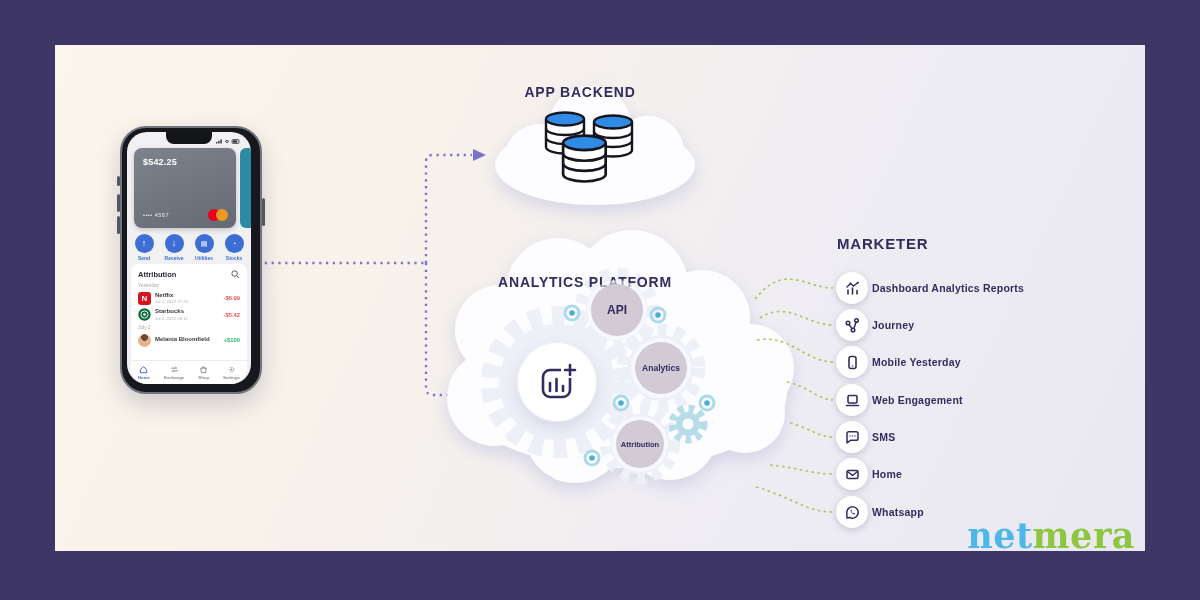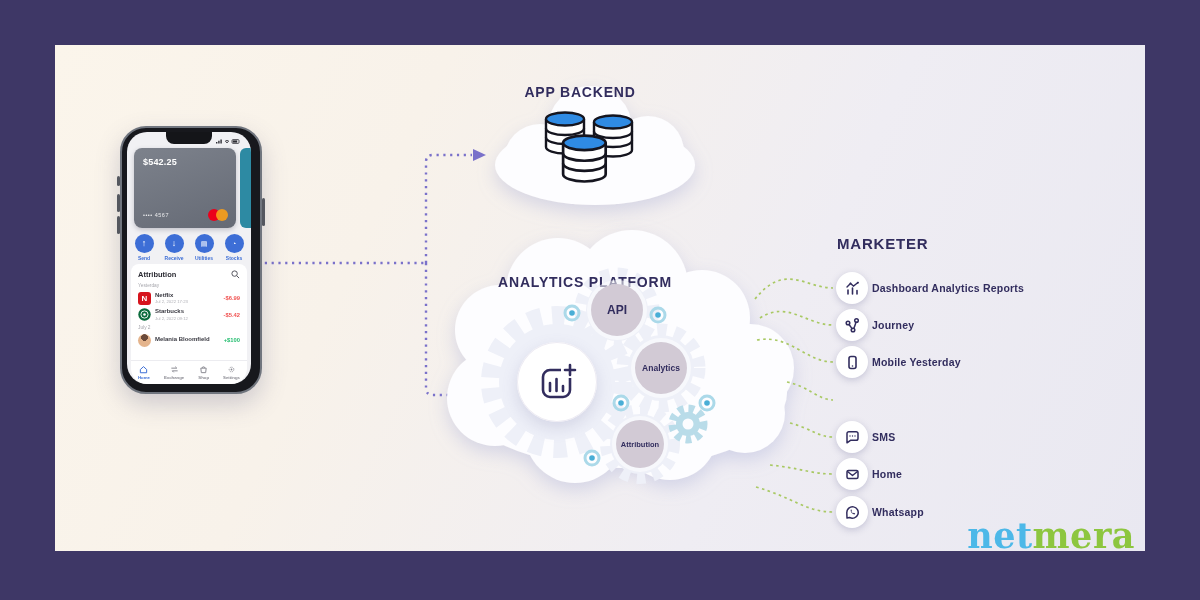--- a/index.html
+++ b/index.html
@@ -227,6 +227,15 @@
     </span>
     <span class="mk-label">Mobile Yesterday</span>
   </div>
+  <div class="mk-item" style="top:384px;">
+    <span class="mk-circle">
+      <svg width="17" height="17" viewBox="0 0 17 17" fill="none" stroke="#322d5e" stroke-width="1.6" stroke-linecap="round">
+        <rect x="4" y="3.5" width="9" height="7.5" rx="1.2"></rect>
+        <path d="M2.5 13.5 h12"></path>
+      </svg>
+    </span>
+    <span class="mk-label">Web Engagement</span>
+  </div>
   <div class="mk-item" style="top:421px;">
     <span class="mk-circle">
       <svg width="17" height="17" viewBox="0 0 17 17" fill="none" stroke="#322d5e" stroke-width="1.5" stroke-linecap="round" stroke-linejoin="round">

